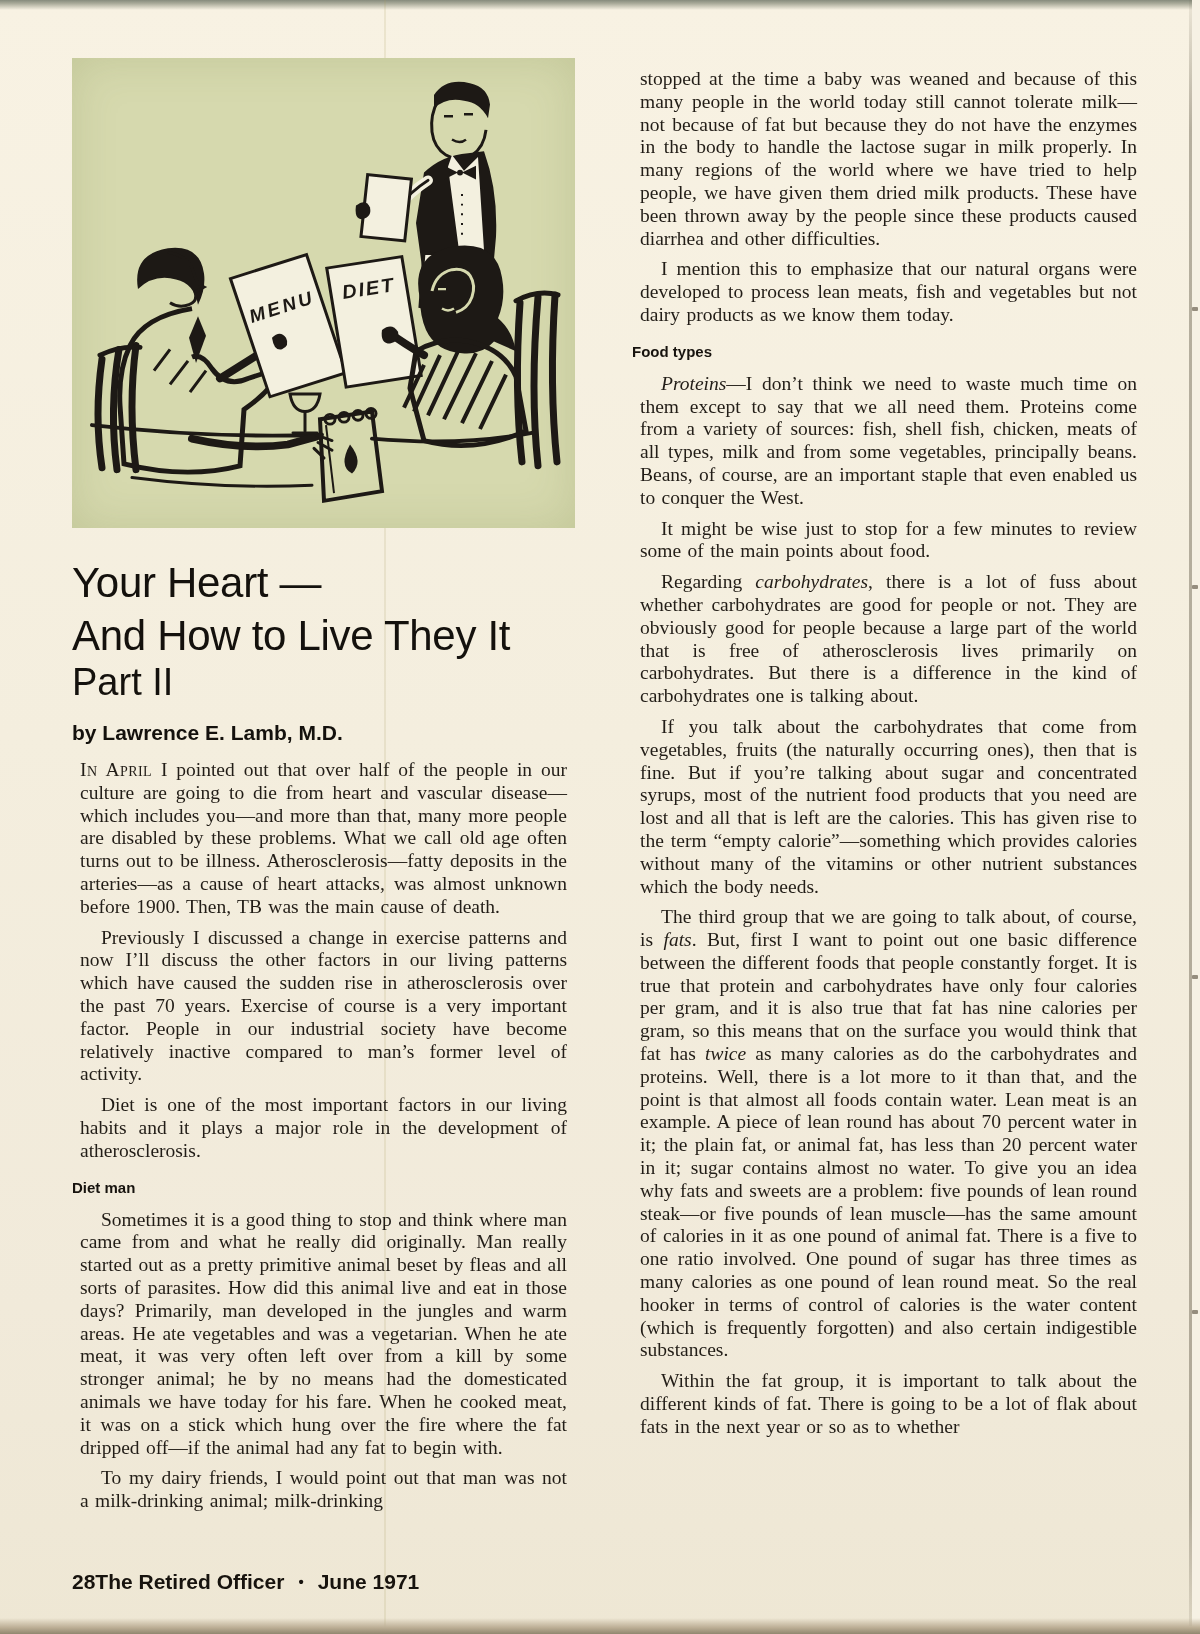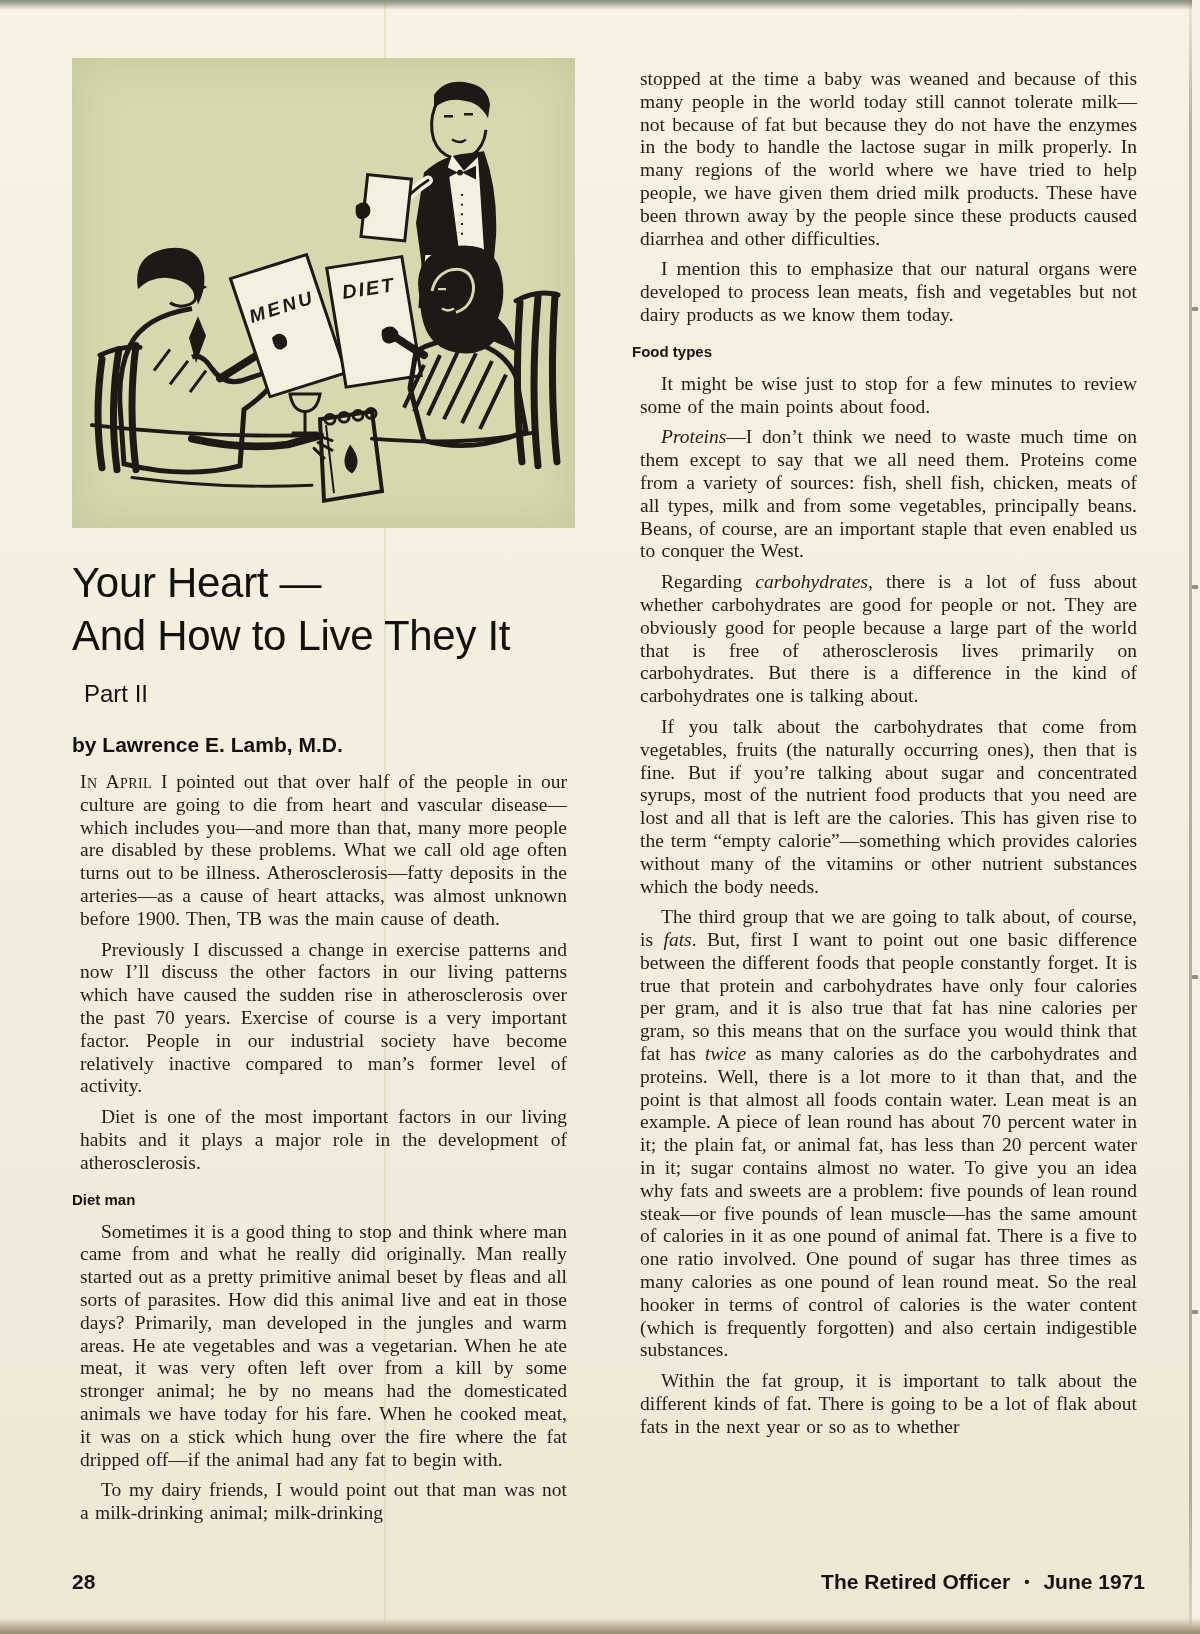--- a/index.html
+++ b/index.html
@@ -196,8 +196,8 @@
           <p class="para"><span>stopped at the time a baby was weaned and because of this many people in the world today still cannot tolerate milk—not because of fat but because they do not have the enzymes in the body to handle the lactose sugar in milk properly. In many regions of the world where we have tried to help people, we have given them dried milk products. These have been thrown away by the people since these products caused diarrhea and other difficulties.</span></p>
           <p class="para indent"><span>I mention this to emphasize that our natural organs were developed to process lean meats, fish and vegetables but not dairy products as we know them today.</span></p>
           <h3 class="section-heading">Food types</h3>
+          <p class="para indent"><span class="italic">Proteins</span><span>—I don’t think we need to waste much time on them except to say that we all need them. Proteins come from a variety of sources: fish, shell fish, chicken, meats of all types, milk and from some vegetables, principally beans. Beans, of course, are an important staple that even enabled us to conquer the West.</span></p>
           <p class="para indent"><span>It might be wise just to stop for a few minutes to review some of the main points about food.</span></p>
-          <p class="para indent"><span class="italic">Proteins</span><span>—I don’t think we need to waste much time on them except to say that we all need them. Proteins come from a variety of sources: fish, shell fish, chicken, meats of all types, milk and from some vegetables, principally beans. Beans, of course, are an important staple that even enabled us to conquer the West.</span></p>
           <p class="para indent"><span>Regarding </span><span class="italic">carbohydrates</span><span>, there is a lot of fuss about whether carbohydrates are good for people or not. They are obviously good for people because a large part of the world that is free of atherosclerosis lives primarily on carbohydrates. But there is a difference in the kind of carbohydrates one is talking about.</span></p>
           <p class="para indent"><span>If you talk about the carbohydrates that come from vegetables, fruits (the naturally occurring ones), then that is fine. But if you’re talking about sugar and concentrated syrups, most of the nutrient food products that you need are lost and all that is left are the calories. This has given rise to the term “empty calorie”—something which provides calories without many of the vitamins or other nutrient substances which the body needs.</span></p>
           <p class="para indent"><span>The third group that we are going to talk about, of course, is </span><span class="italic">fats</span><span>. But, first I want to point out one basic difference between the different foods that people constantly forget. It is true that protein and carbohydrates have only four calories per gram, and it is also true that fat has nine calories per gram, so this means that on the surface you would think that fat has </span><span class="italic">twice</span><span> as many calories as do the carbohydrates and proteins. Well, there is a lot more to it than that, and the point is that almost all foods contain water. Lean meat is an example. A piece of lean round has about 70 percent water in it; the plain fat, or animal fat, has less than 20 percent water in it; sugar contains almost no water. To give you an idea why fats and sweets are a problem: five pounds of lean round steak—or five pounds of lean muscle—has the same amount of calories in it as one pound of animal fat. There is a five to one ratio involved. One pound of sugar has three times as many calories as one pound of lean round meat. So the real hooker in terms of control of calories is the water content (which is frequently forgotten) and also certain indigestible substances.</span></p>

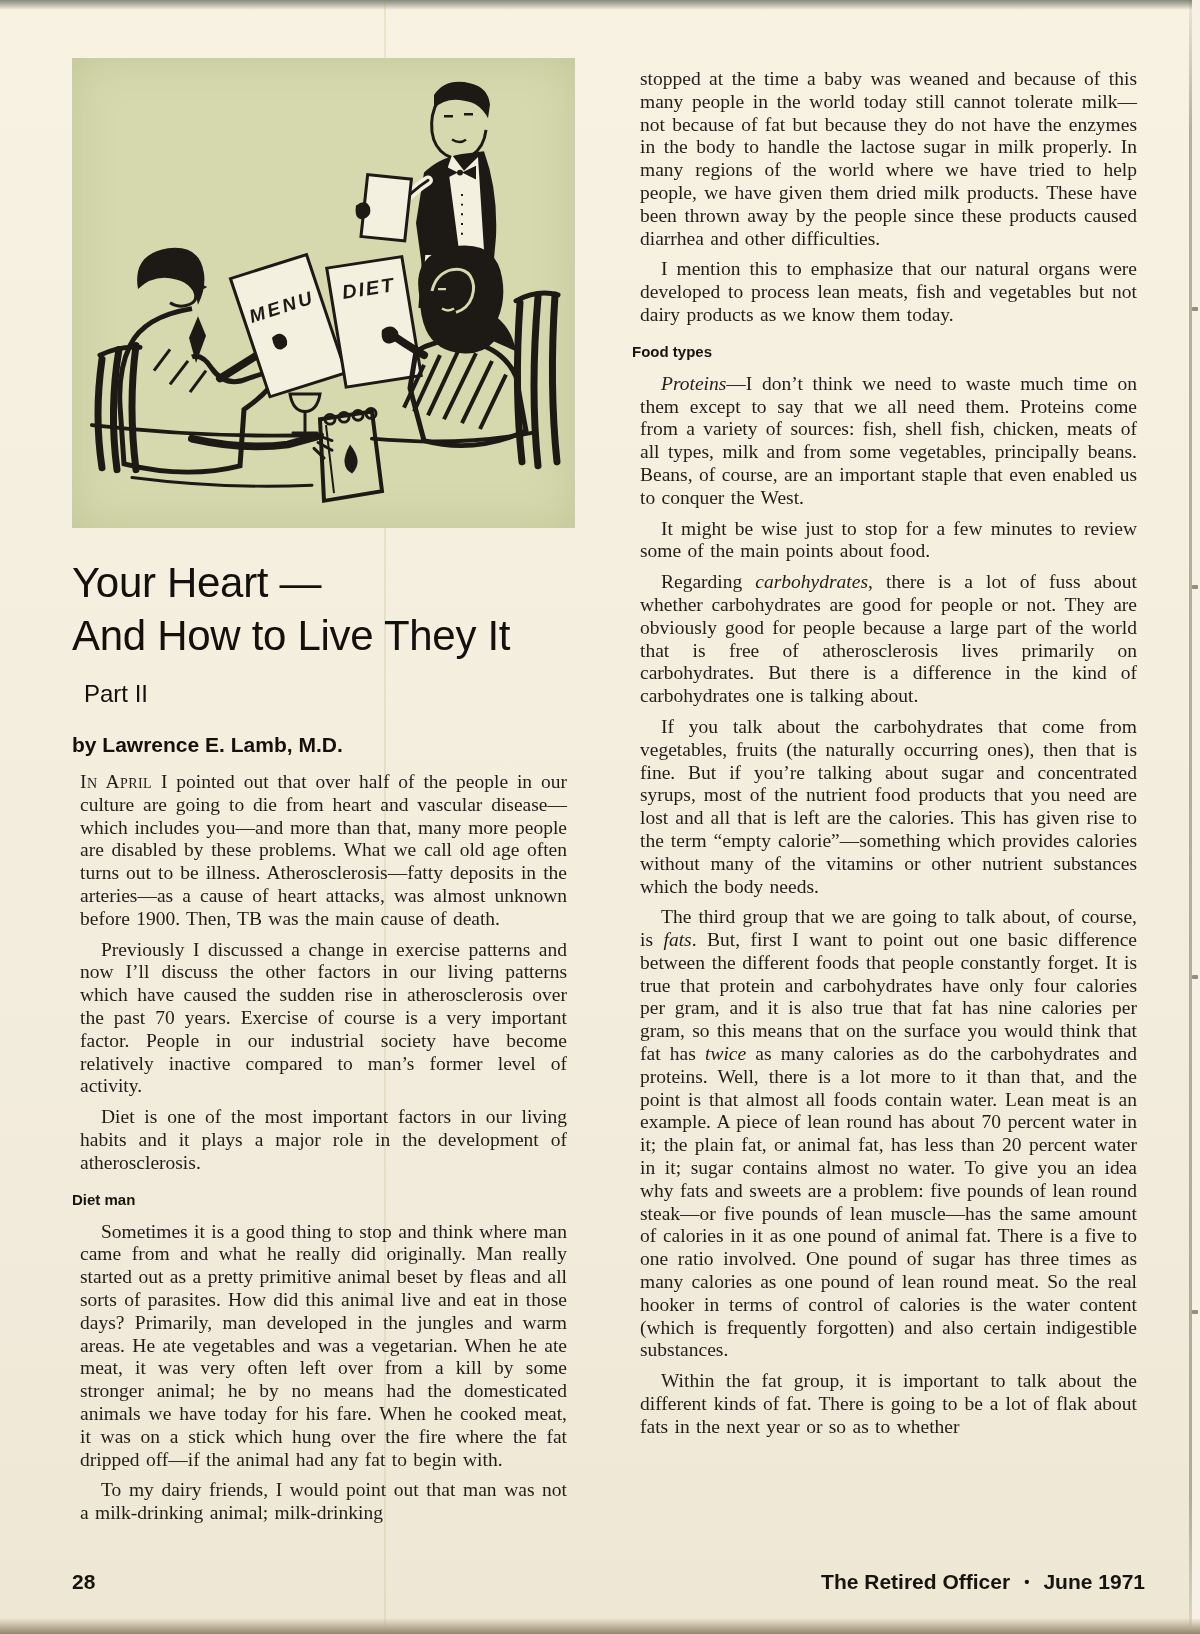--- a/index.html
+++ b/index.html
@@ -40,7 +40,7 @@
   }
   .article-part{
     font-family:"Liberation Sans", sans-serif;font-weight:400;
-    font-size:24px;line-height:40px;color:#14110d;margin:12px;
+    font-size:38px;line-height:40px;color:#14110d;margin:0;
   }
   .article-byline{
     font-family:"Liberation Sans", sans-serif;font-weight:700;

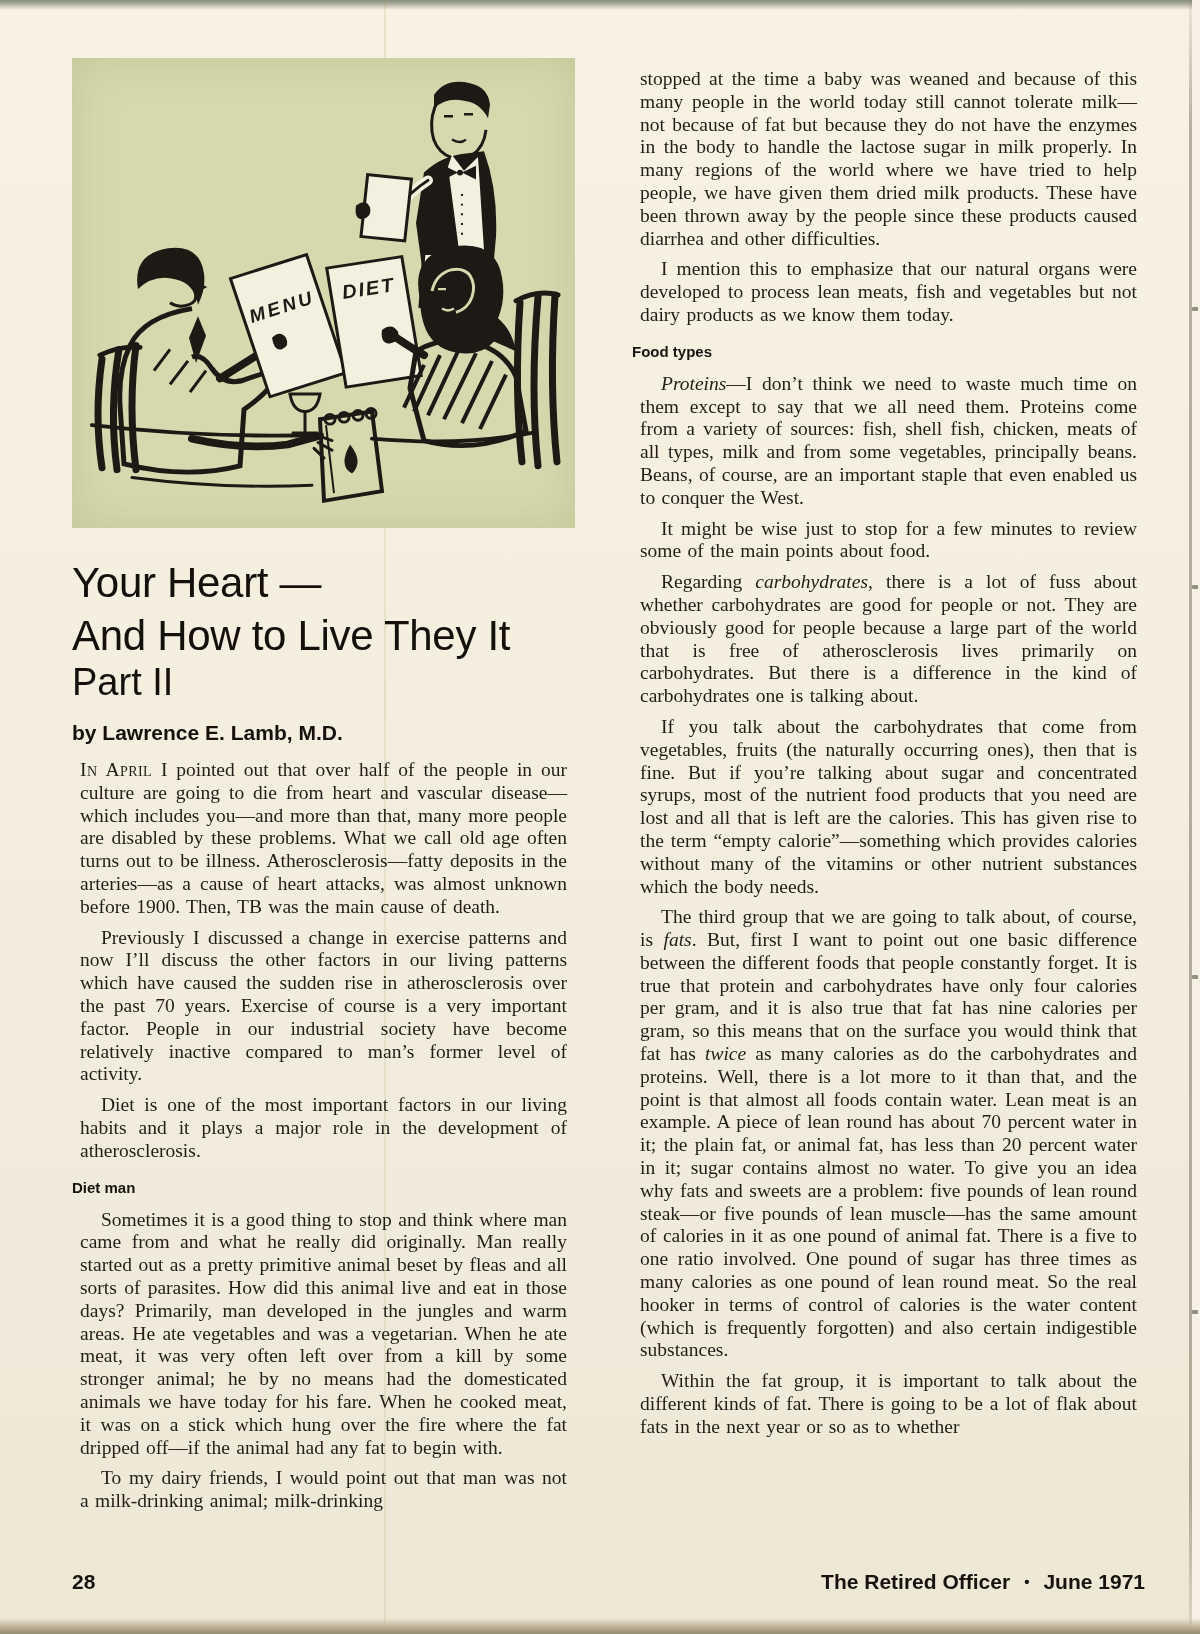--- a/index.html
+++ b/index.html
@@ -61,7 +61,7 @@
 
   .footer{
     position:absolute;left:72px;top:1570px;width:1073px;
-    display:flex;justify-content:space-between;align-items:baseline;
+    display:flex;justify-content:flex-start;align-items:baseline;
     font-family:"Liberation Sans", sans-serif;font-weight:700;
     font-size:21px;color:#17130e;
   }

